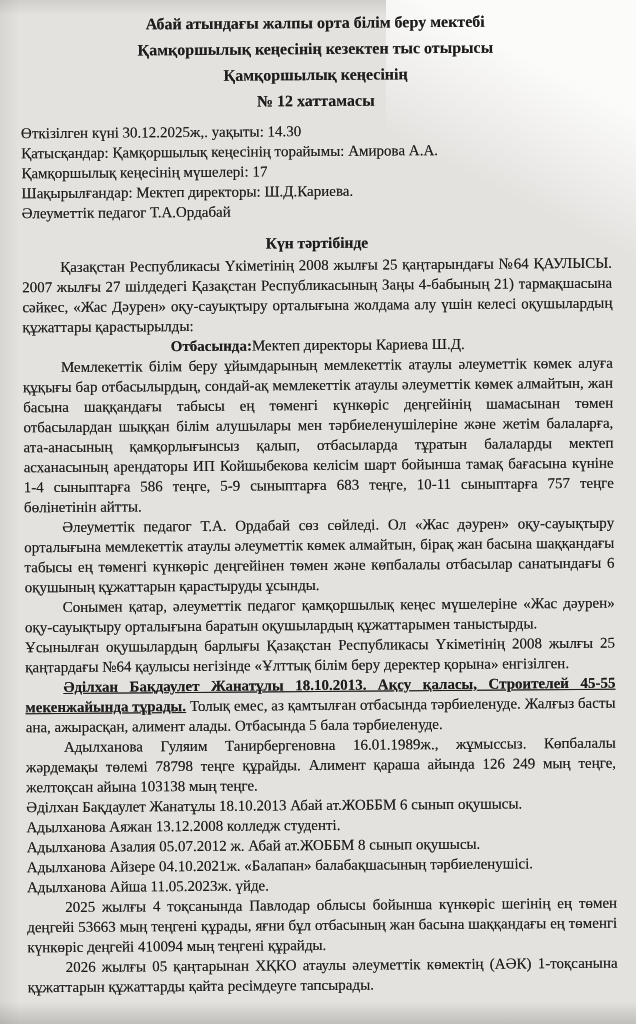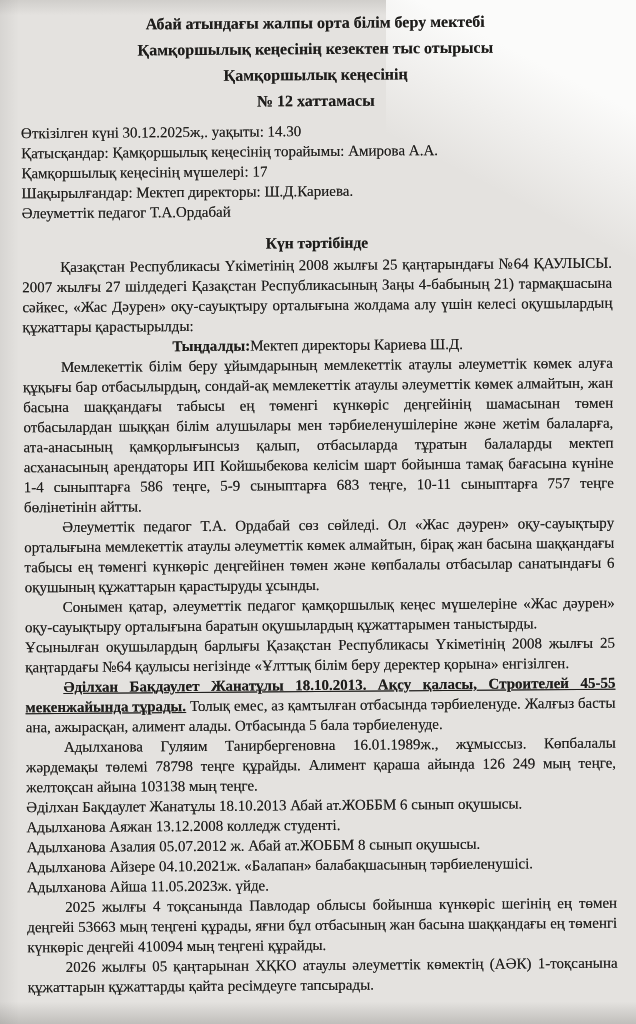--- a/index.html
+++ b/index.html
@@ -81,7 +81,7 @@
 
     <p class="just ind">Қазақстан Республикасы Үкіметінің 2008 жылғы 25 қаңтарындағы №64 ҚАУЛЫСЫ. 2007 жылғы 27 шілдедегі Қазақстан Республикасының Заңы 4-бабының 21) тармақшасына сәйкес, «Жас Дәурен» оқу-сауықтыру орталығына жолдама алу үшін келесі оқушылардың құжаттары қарастырылды:</p>
 
-    <p class="center"><b>Тыңдалды:</b><span>Мектеп директоры Кариева Ш.Д.</span></p>
+    <p class="center"><b>Отбасында:</b><span>Мектеп директоры Кариева Ш.Д.</span></p>
 
     <p class="just ind">Мемлекеттік білім беру ұйымдарының мемлекеттік атаулы әлеуметтік көмек алуға құқығы бар отбасылырдың, сондай-ақ мемлекеттік атаулы әлеуметтік көмек алмайтын, жан басына шаққандағы табысы ең төменгі күнкөріс деңгейінің шамасынан төмен отбасылардан шыққан білім алушылары мен тәрбиеленушілеріне және жетім балаларға, ата-анасының қамқорлығынсыз қалып, отбасыларда тұратын балаларды мектеп асханасының арендаторы ИП Койшыбекова келісім шарт бойынша тамақ бағасына күніне 1-4 сыныптарға 586 теңге, 5-9 сыныптарға 683 теңге, 10-11 сыныптарға 757 теңге бөлінетінін айтты.</p>
 

